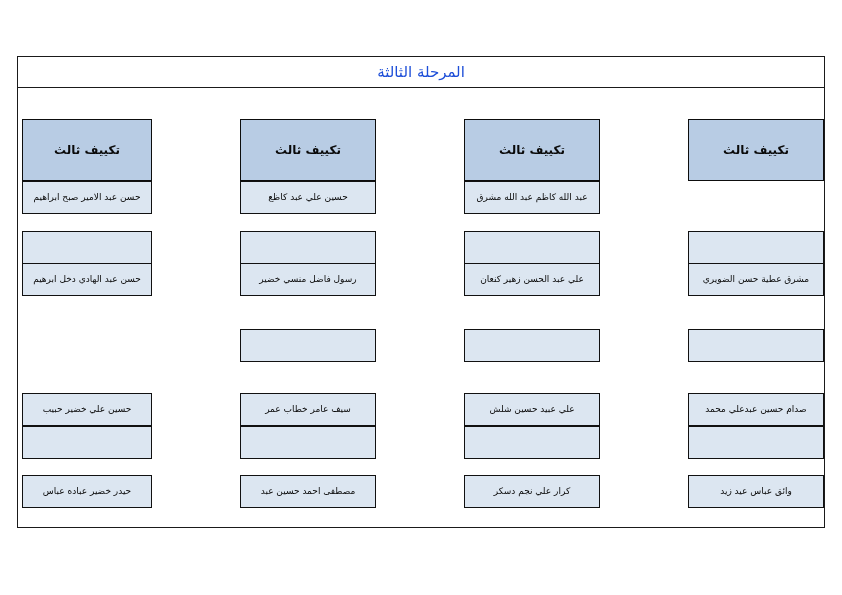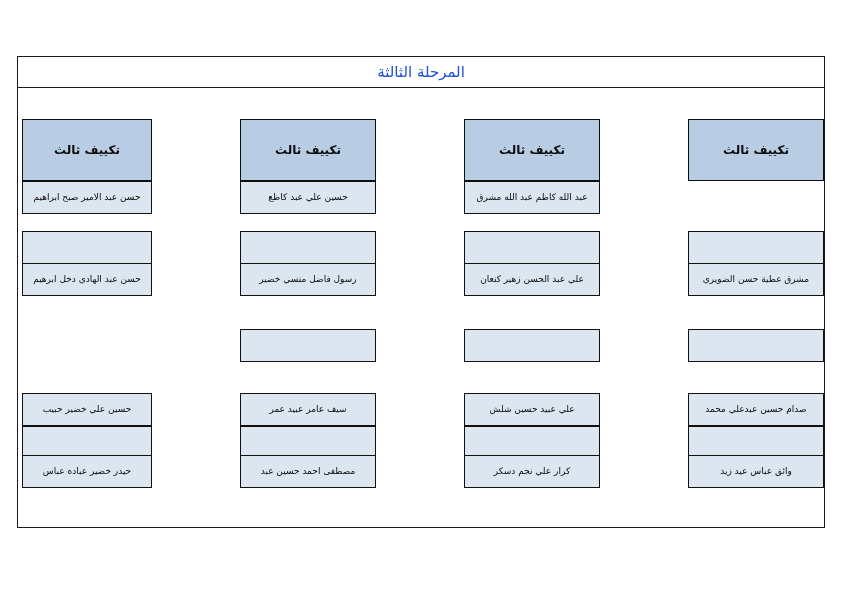--- a/index.html
+++ b/index.html
@@ -144,7 +144,7 @@
       <div class="cell blank r2"></div>
       <div class="cell name  r3">رسول فاضل منسي خضير</div>
       <div class="cell blank r4"></div>
-      <div class="cell name  r5">سيف عامر عبيد عمر</div>
+      <div class="cell name  r5">سيف عامر خطاب عمر</div>
       <div class="cell blank r6"></div>
       <div class="cell name  r7">مصطفى احمد حسين عبد</div>
     </div>

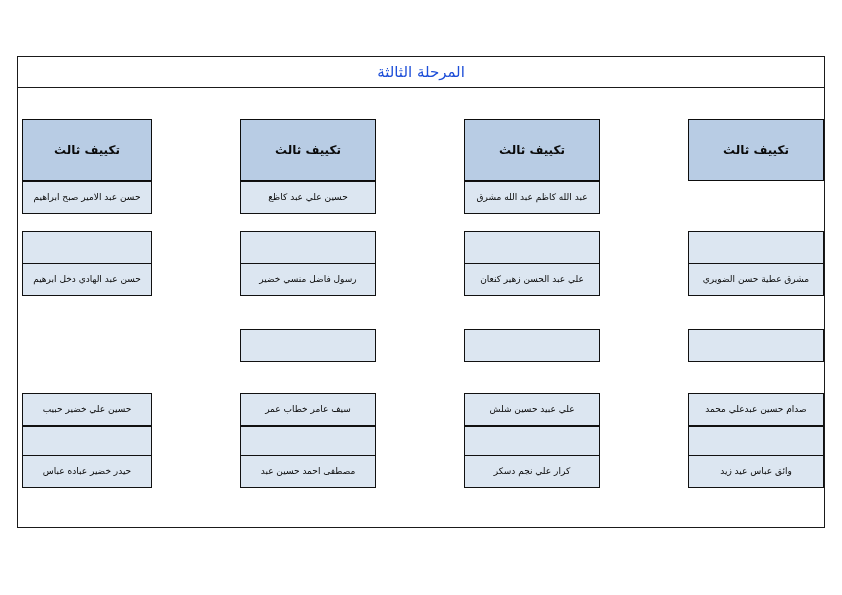--- a/index.html
+++ b/index.html
@@ -105,7 +105,7 @@
   .r4 { top: 210px; }
   .r5 { top: 258px; margin-top: 16px; }
   .r6 { top: 307px; }
-  .r7 { top: 336px; }
+  .r7 { top: 356px; }
 </style>
 </head>
 <body>

